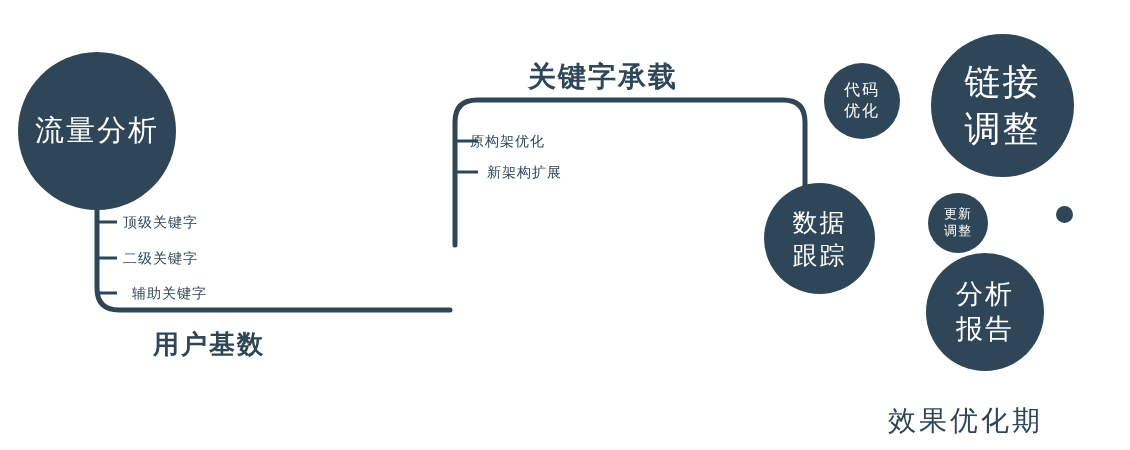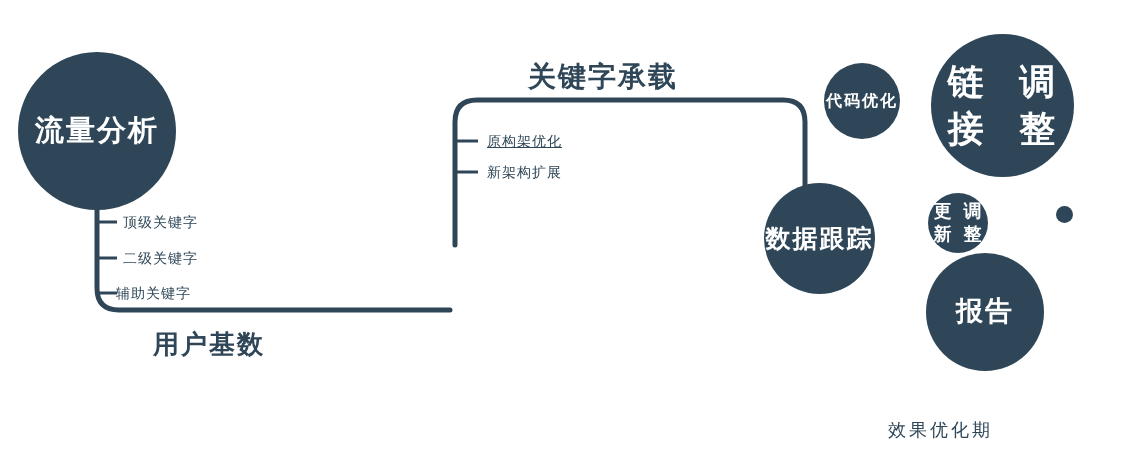--- a/index.html
+++ b/index.html
@@ -36,14 +36,13 @@
     background: var(--circle-fill, #2e4657);
     color: var(--circle-text, #ffffff);
     display: flex;
-    flex-direction: row;
+    flex-direction: column;
     align-items: center;
     justify-content: center;
     z-index: 2;
     line-height: 1.3;
     letter-spacing: 2px;
     text-align: center;
-    font-weight: bold;
   }
   .node span { display: block; }
 

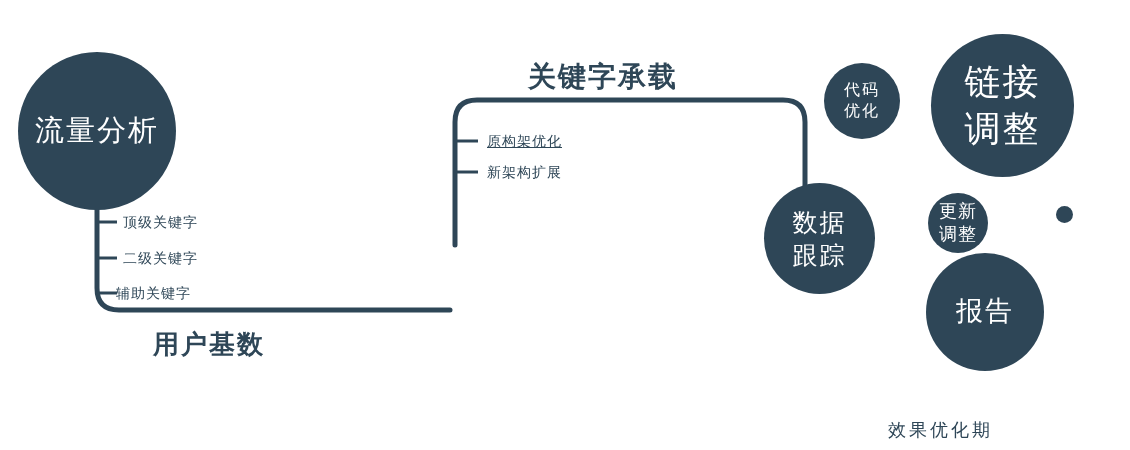--- a/index.html
+++ b/index.html
@@ -136,7 +136,7 @@
   <div class="branch-label" style="left:123px; top:248px;">二级关键字</div>
   <div class="branch-label" style="left:116px; top:283px;">辅助关键字</div>
 
-  <div class="branch-label" style="left:487px; top:131px;text-decoration:underline;">原构架优化</div>
+  <div class="branch-label" style="left:470px; top:131px;">原构架优化</div>
   <div class="branch-label" style="left:487px; top:162px;">新架构扩展</div>
 
   <div class="footer-caption" style="left:888px; top:402px;">效果优化期</div>

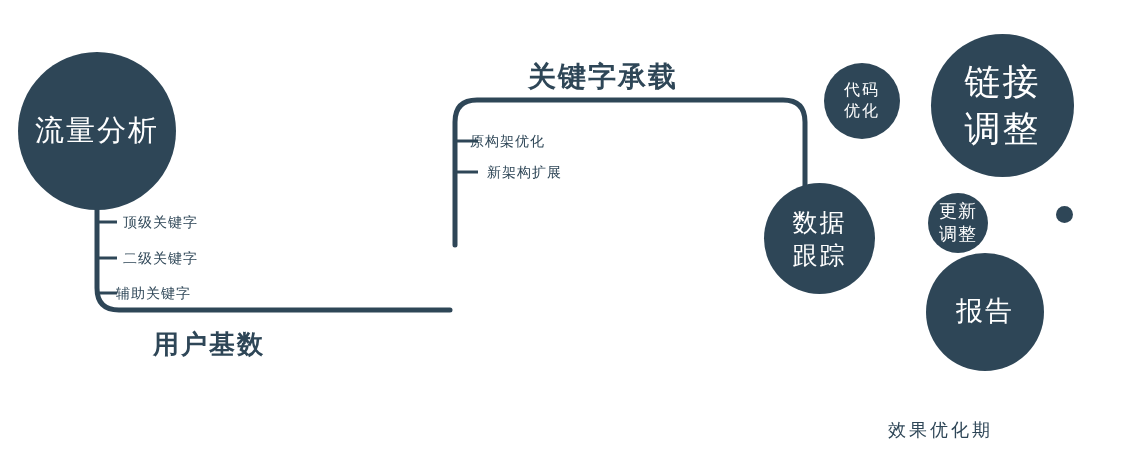--- a/index.html
+++ b/index.html
@@ -117,7 +117,7 @@
     <span>调整</span>
   </div>
 
-  <div class="node" style="left:928px; top:193px; width:60px; height:60px; font-size:18px; letter-spacing:1px;">
+  <div class="node" style="left:928px; top:193px; width:60px; height:60px; font-size:13px; letter-spacing:1px;">
     <span>更新</span>
     <span>调整</span>
   </div>

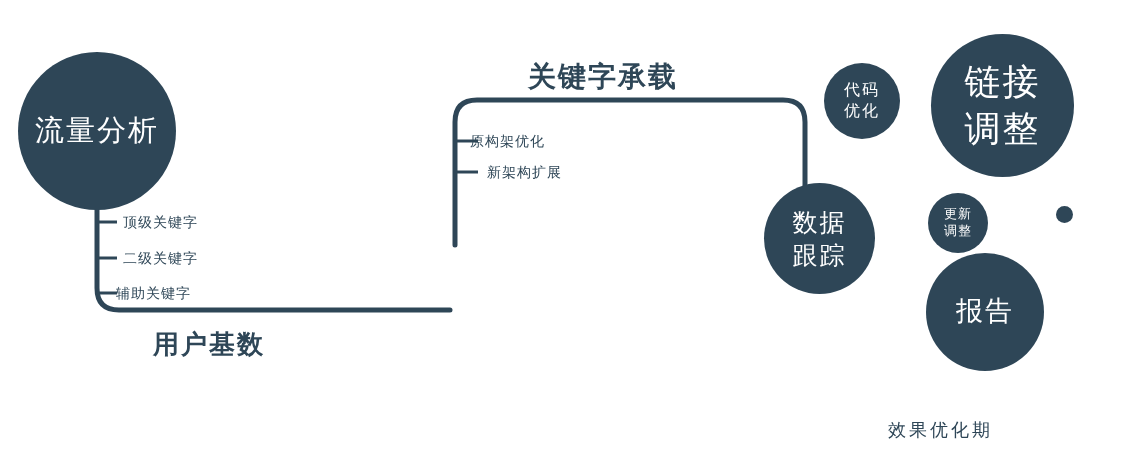--- a/index.html
+++ b/index.html
@@ -134,7 +134,7 @@
 
   <div class="branch-label" style="left:123px; top:212px;">顶级关键字</div>
   <div class="branch-label" style="left:123px; top:248px;">二级关键字</div>
-  <div class="branch-label" style="left:116px; top:283px;">辅助关键字</div>
+  <div class="branch-label" style="left:132px; top:283px;">辅助关键字</div>
 
   <div class="branch-label" style="left:470px; top:131px;">原构架优化</div>
   <div class="branch-label" style="left:487px; top:162px;">新架构扩展</div>

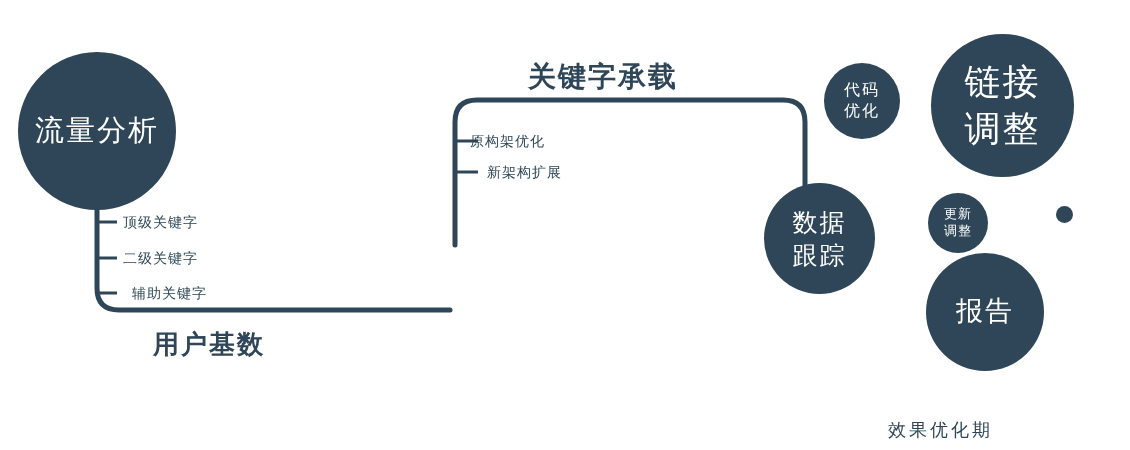--- a/index.html
+++ b/index.html
@@ -125,6 +125,7 @@
   <div class="dot" style="left:1056px; top:206px; width:17px; height:17px;"></div>
 
   <div class="node" style="left:926px; top:253px; width:118px; height:118px; font-size:27px;">
+    <span>分析</span>
     <span>报告</span>
   </div>
 

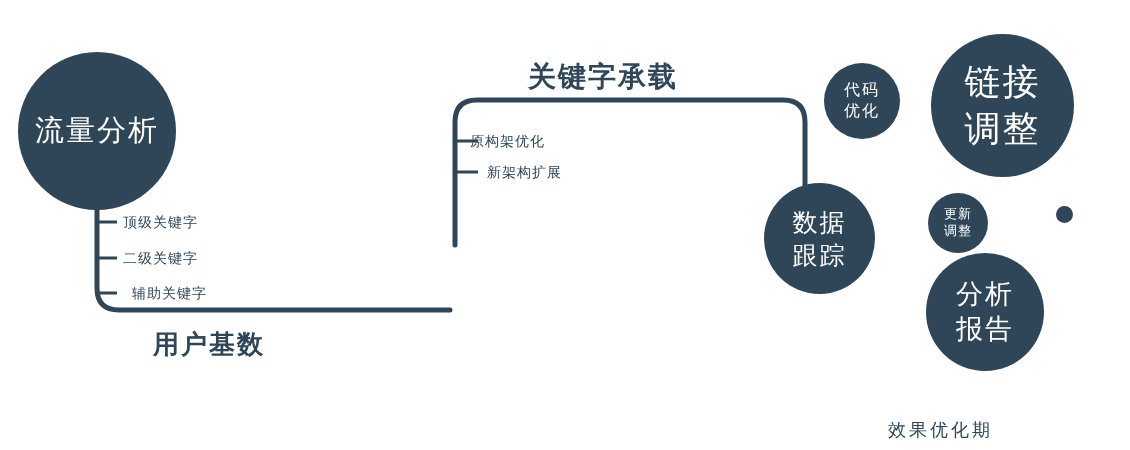--- a/index.html
+++ b/index.html
@@ -75,11 +75,10 @@
   .footer-caption {
     position: absolute;
     color: var(--text-dark, #2e4657);
-    font-size: 18px;
+    font-size: 28px;
     z-index: 3;
     white-space: nowrap;
     letter-spacing: 3px;
-    margin-top: 16px;
   }
 </style>
 </head>

